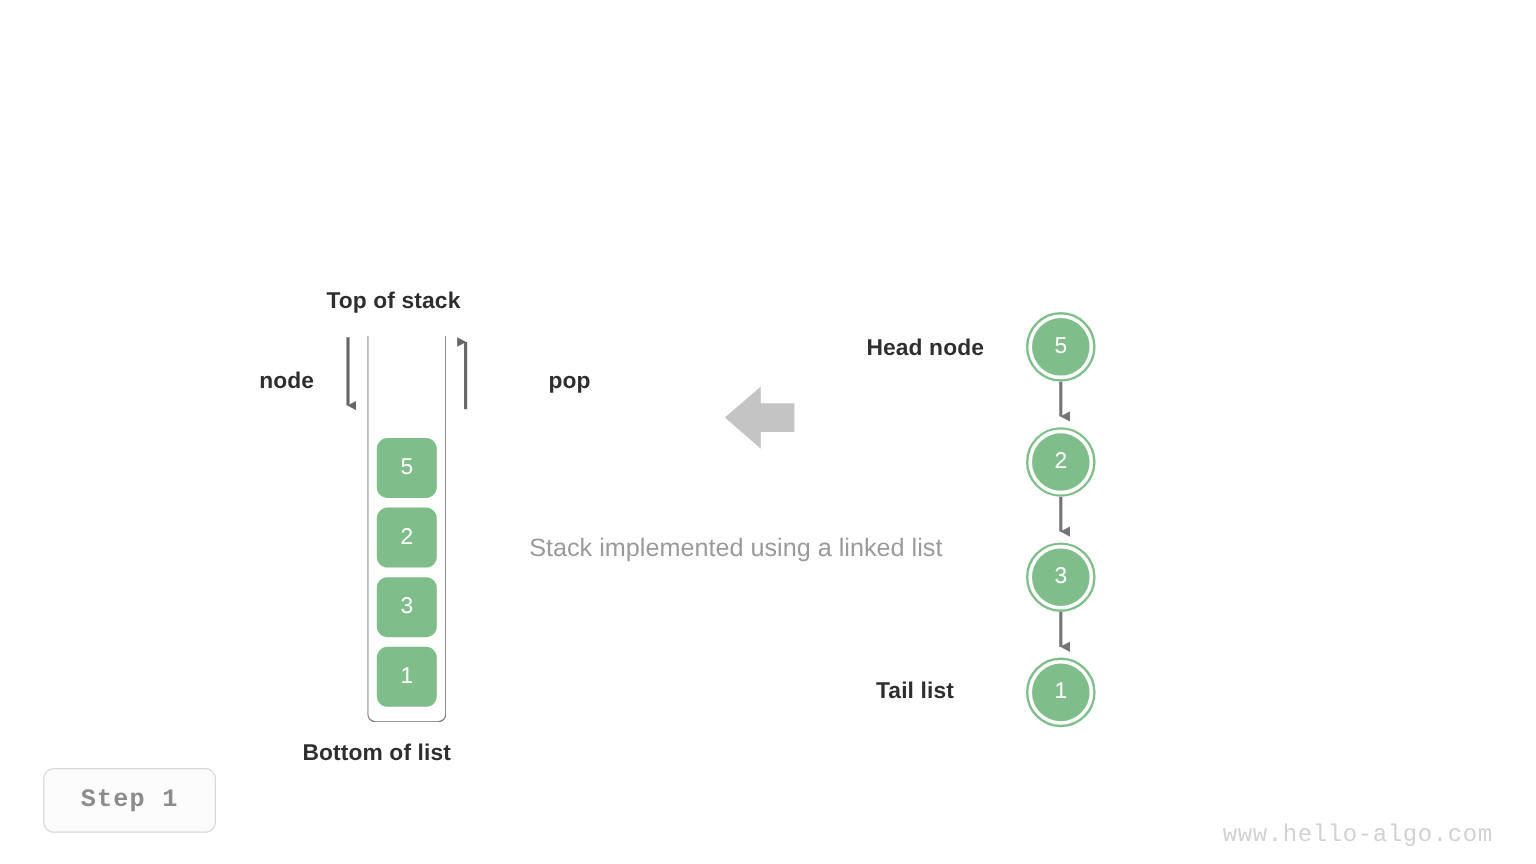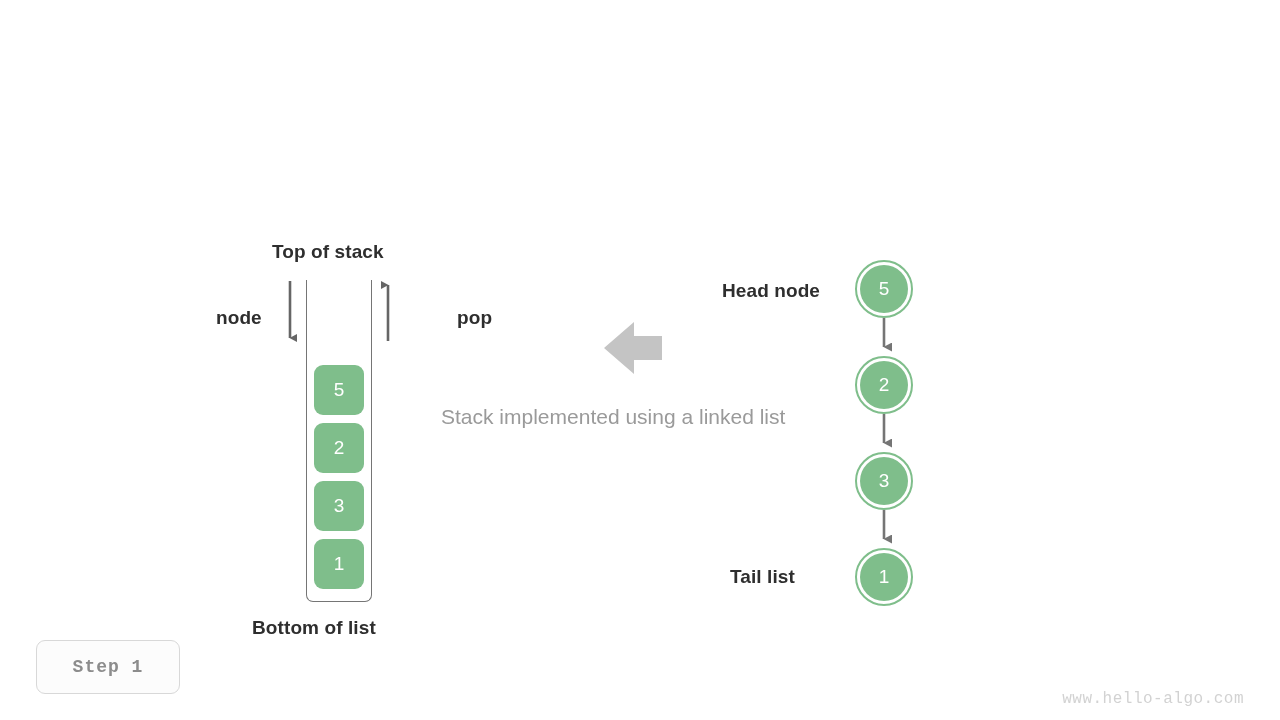--- a/index.html
+++ b/index.html
@@ -38,6 +38,7 @@
     font-size: 21px;
     color: #9a9a9a;
     white-space: nowrap;
+    margin-top: 40px;
   }
 
   

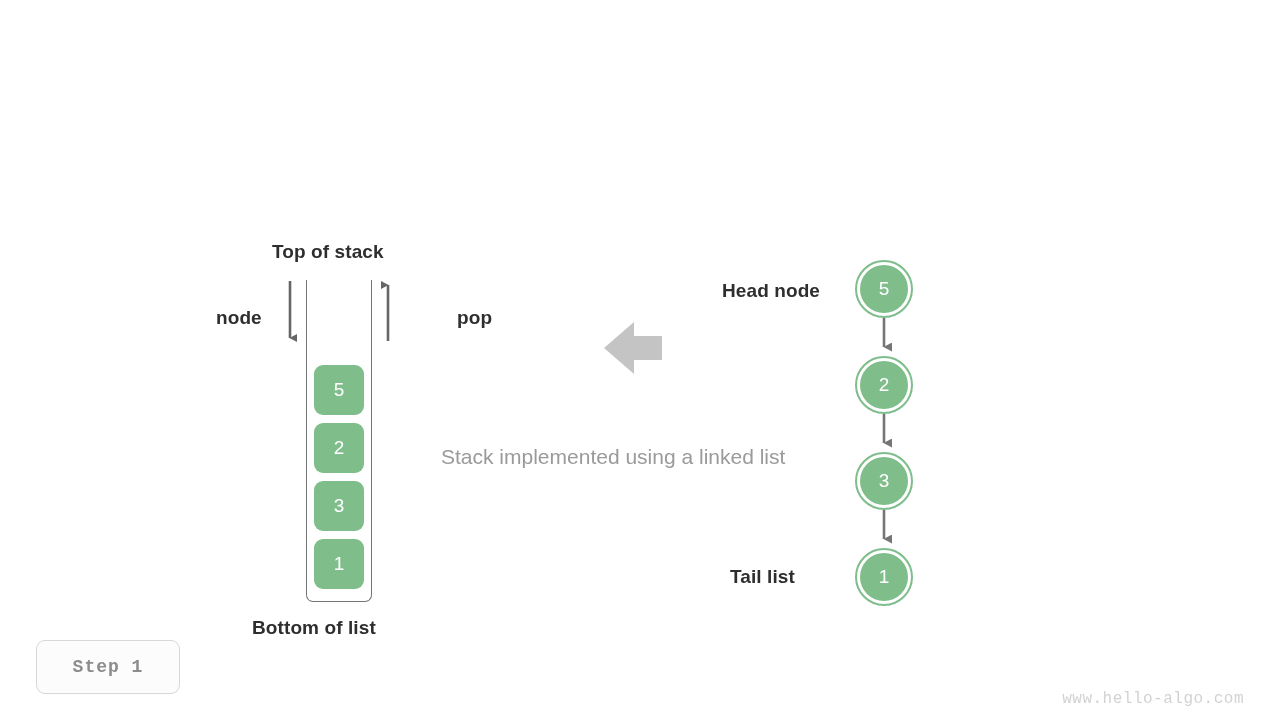--- a/index.html
+++ b/index.html
@@ -125,7 +125,7 @@
     justify-content: center;
     font-family: "Liberation Mono", monospace;
     font-weight: bold;
-    font-size: 18px;
+    font-size: 21px;
     color: #8c8c8c;
     letter-spacing: 1px;
     box-sizing: border-box;

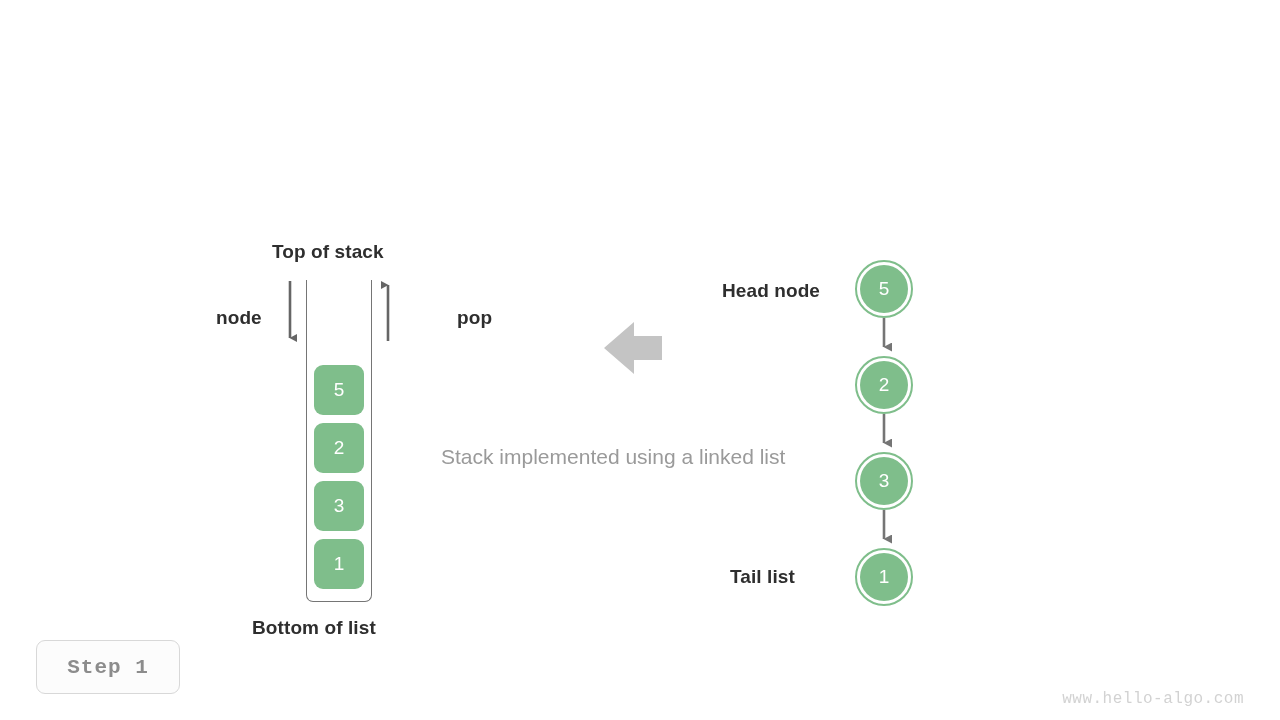--- a/index.html
+++ b/index.html
@@ -137,7 +137,7 @@
     right: 36px;
     bottom: 12px;
     font-family: "Liberation Mono", monospace;
-    font-size: 16px;
+    font-size: 20px;
     color: #d2d2d2;
     letter-spacing: 0.5px;
     white-space: nowrap;

